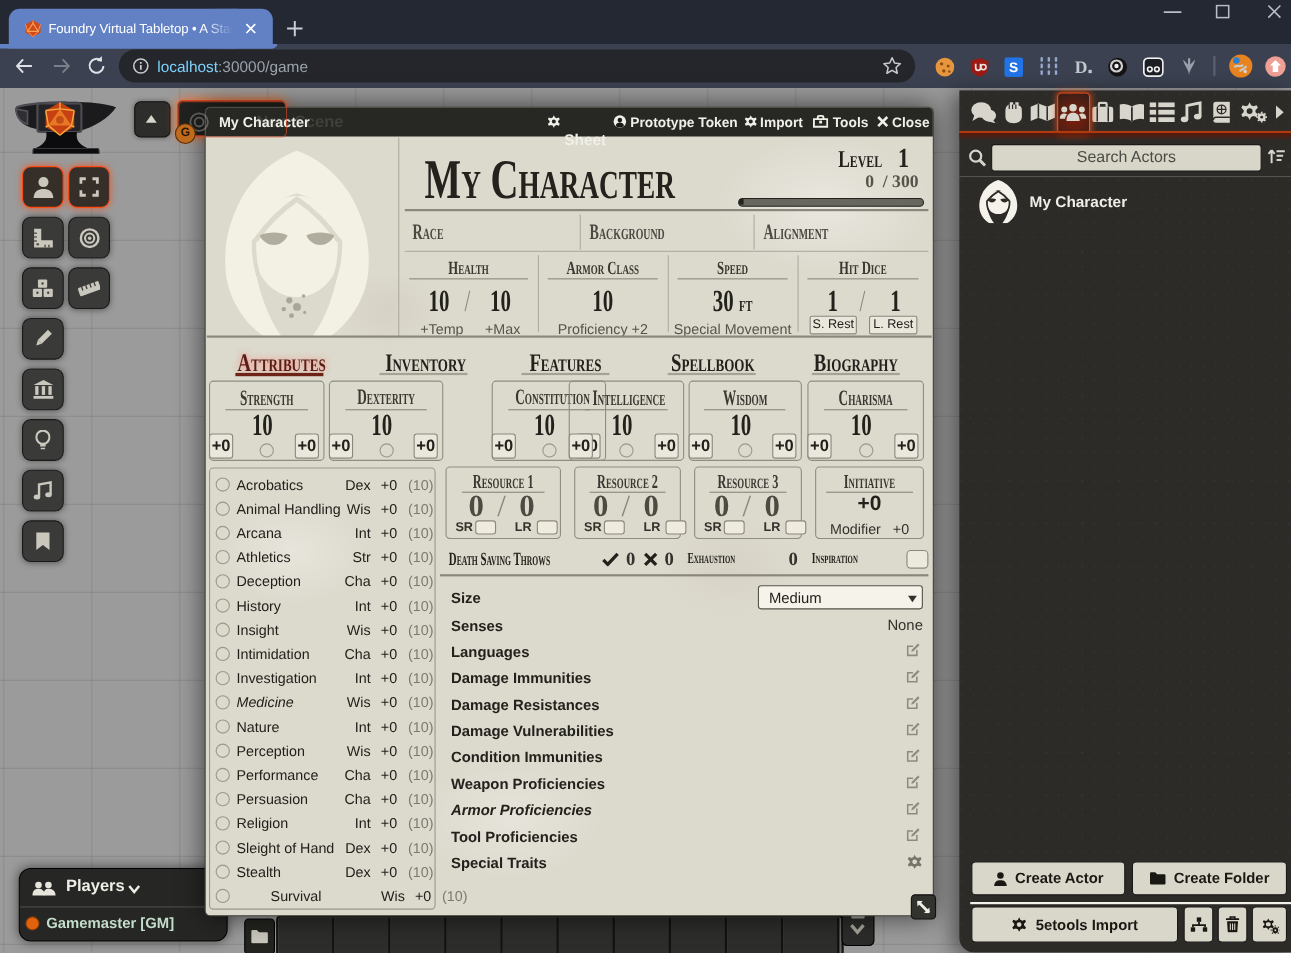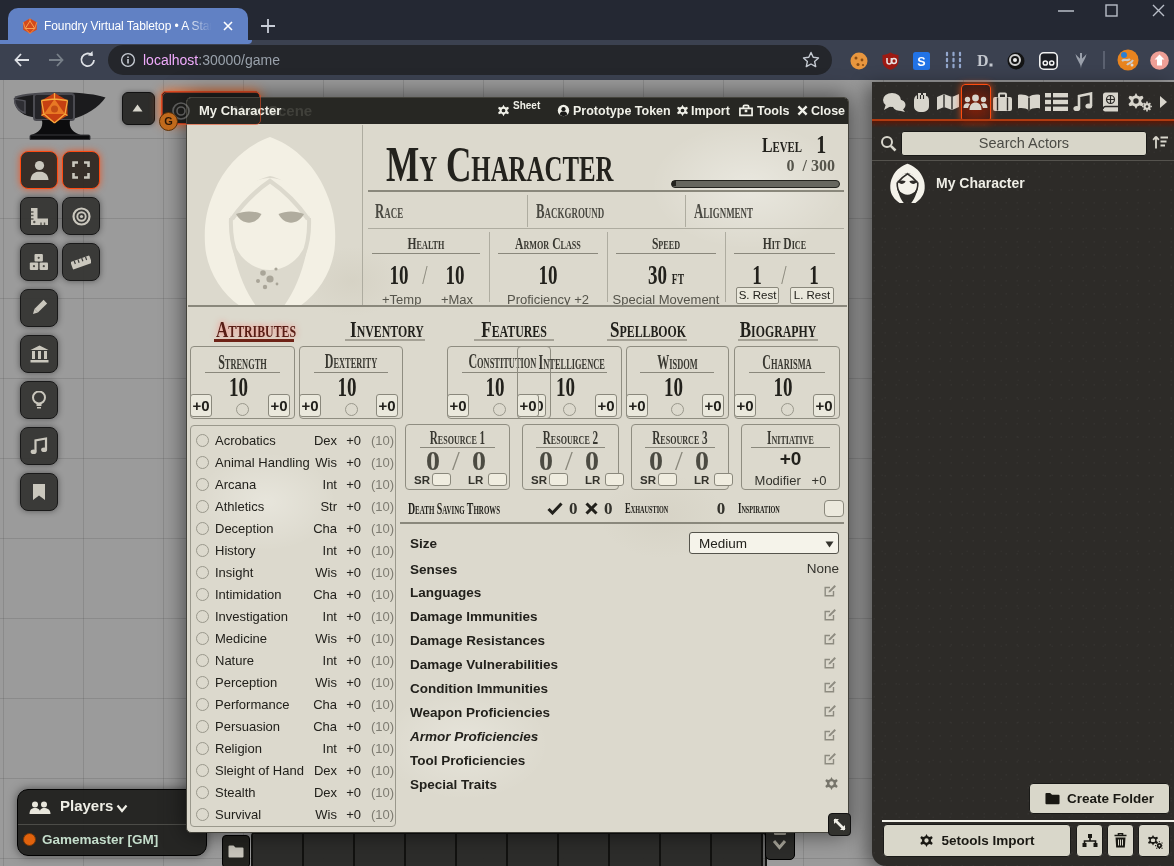--- a/index.html
+++ b/index.html
@@ -90,7 +90,7 @@
       <circle cx="8" cy="8" r="6.4" fill="none" stroke="#c6cbd3" stroke-width="1.4"></circle>
       <path d="M8 7 V11.4 M8 4.4 V6" stroke="#c6cbd3" stroke-width="1.6"></path>
     </svg>
-  <div class="abs" id="omnitext"><b style="font-weight:normal;color:#f0abfc">localhost</b><span>:30000/game</span></div>
+  <div class="abs" id="omnitext"><b style="font-weight:normal;color:#7dd3fc">localhost</b><span>:30000/game</span></div>
   <svg class="abs" style="left:694px;top:6px" width="18" height="18" viewBox="0 0 18 18">
       <path d="M9 1.5 L11.2 6.3 L16.5 6.9 L12.6 10.4 L13.7 15.6 L9 13 L4.3 15.6 L5.4 10.4 L1.5 6.9 L6.8 6.3 Z" fill="none" stroke="#c6cbd3" stroke-width="1.4" stroke-linejoin="round"></path>
     </svg>

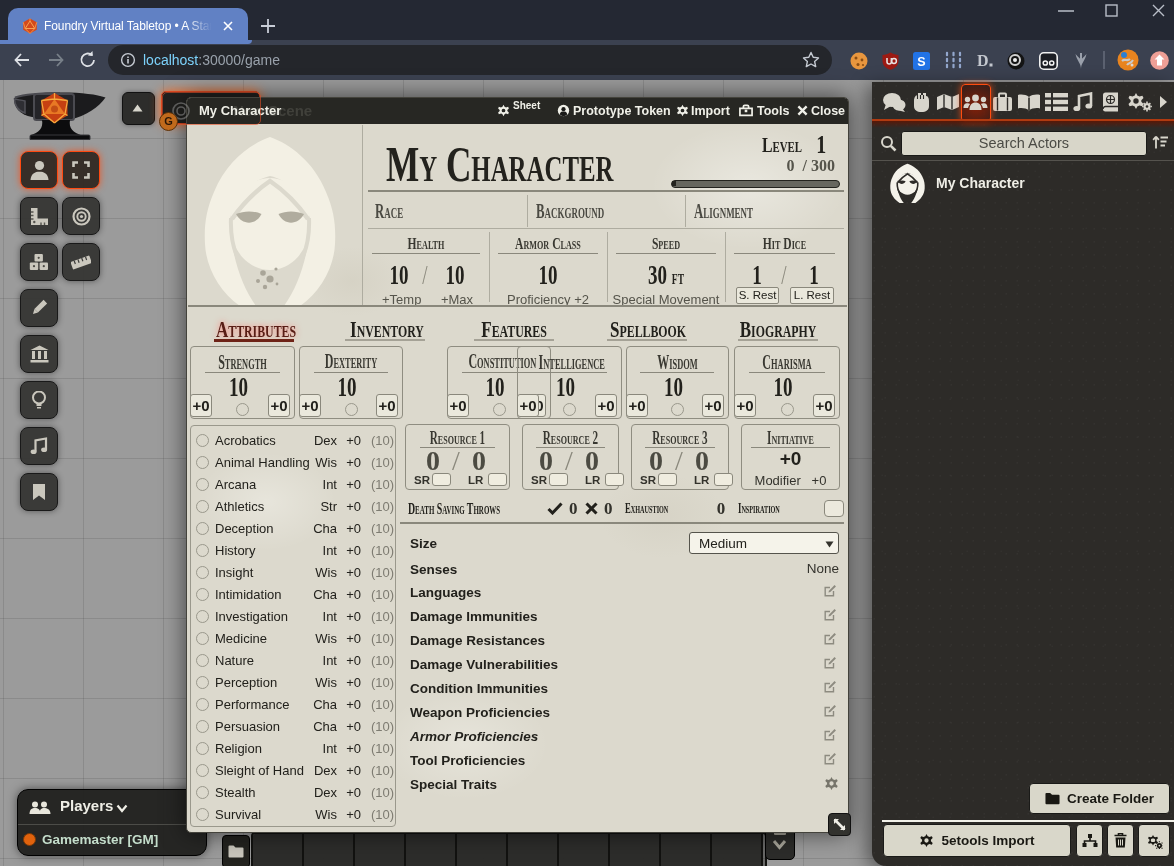--- a/index.html
+++ b/index.html
@@ -316,7 +316,7 @@
     <svg class="abs" style="left:310px;top:6px" width="13" height="13" viewBox="0 0 16 16">
         <path d="M8 1 L9.3 3.5 A5 5 0 0 1 11 4.2 L13.7 3.4 L14.6 5.4 L12.7 7.3 A5 5 0 0 1 12.7 8.7 L14.6 10.6 L13.7 12.6 L11 11.8 A5 5 0 0 1 9.3 12.5 L8 15 L6.7 12.5 A5 5 0 0 1 5 11.8 L2.3 12.6 L1.4 10.6 L3.3 8.7 A5 5 0 0 1 3.3 7.3 L1.4 5.4 L2.3 3.4 L5 4.2 A5 5 0 0 1 6.7 3.5 Z M8 5.7 A2.3 2.3 0 1 0 8 10.3 A2.3 2.3 0 1 0 8 5.7" fill="#f0f0e8" fill-rule="evenodd"></path>
       </svg>
-    <div class="abs" style="left:326px;top:2px;font-size:10px;">Sheet</div>
+    <div class="abs" style="left:326px;top:21px;font-size:14px;">Sheet</div>
     <svg class="abs" style="left:370px;top:6px" width="13" height="13" viewBox="0 0 16 16">
         <circle cx="8" cy="8" r="7" fill="#f0f0e8"></circle>
         <circle cx="8" cy="6.4" r="2.6" fill="#1a1a18"></circle>

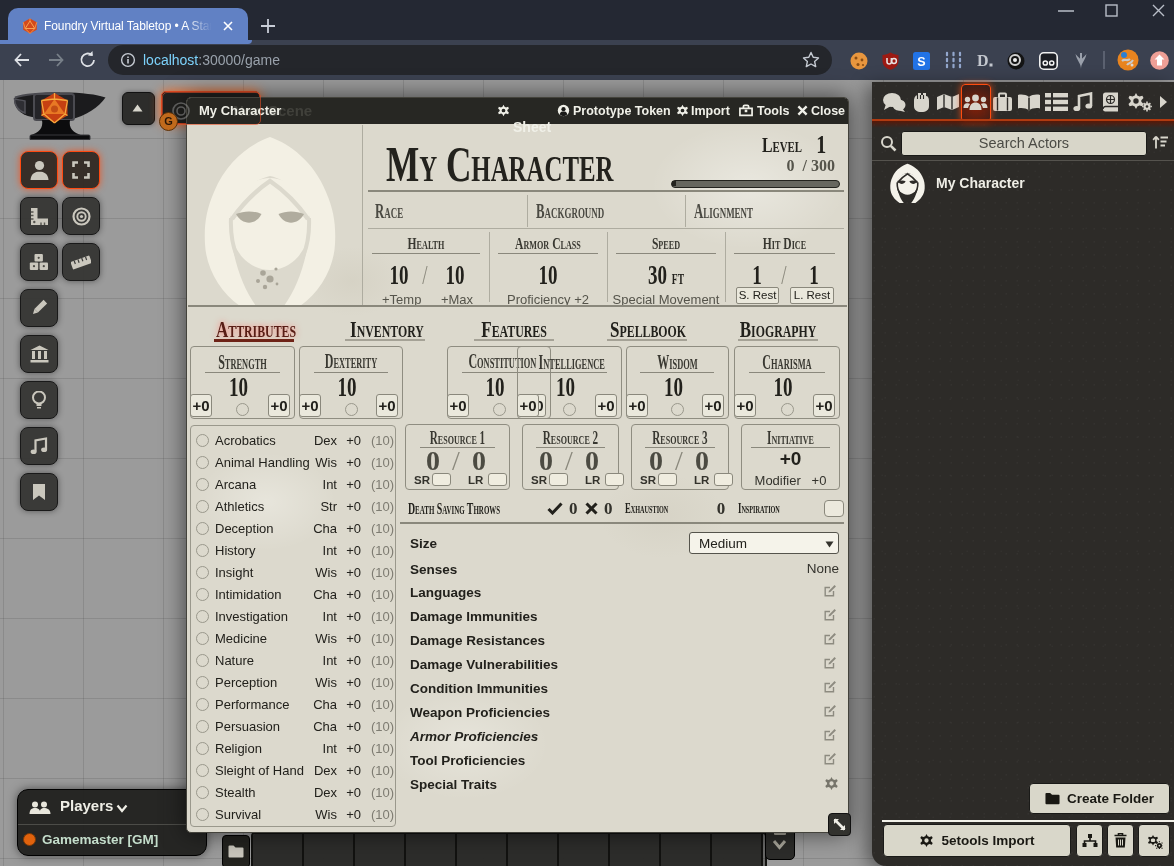--- a/index.html
+++ b/index.html
@@ -591,7 +591,7 @@
       </div>
 <div class="skillrow" style="padding:0 5px 0 5px;">
         <span class="radio" style="margin-right:6px;flex:none;"></span>
-        <span style="width:94px;flex:none;overflow:visible;">Medicine</span>
+        <span style="width:94px;flex:none;overflow:visible;font-style:italic;">Medicine</span>
         <span style="width:28px;flex:none;text-align:right;">Wis</span>
         <span style="width:24px;flex:none;text-align:right;">+0</span>
         <span style="width:33px;flex:none;text-align:right;color:#7d7b71;">(10)</span>

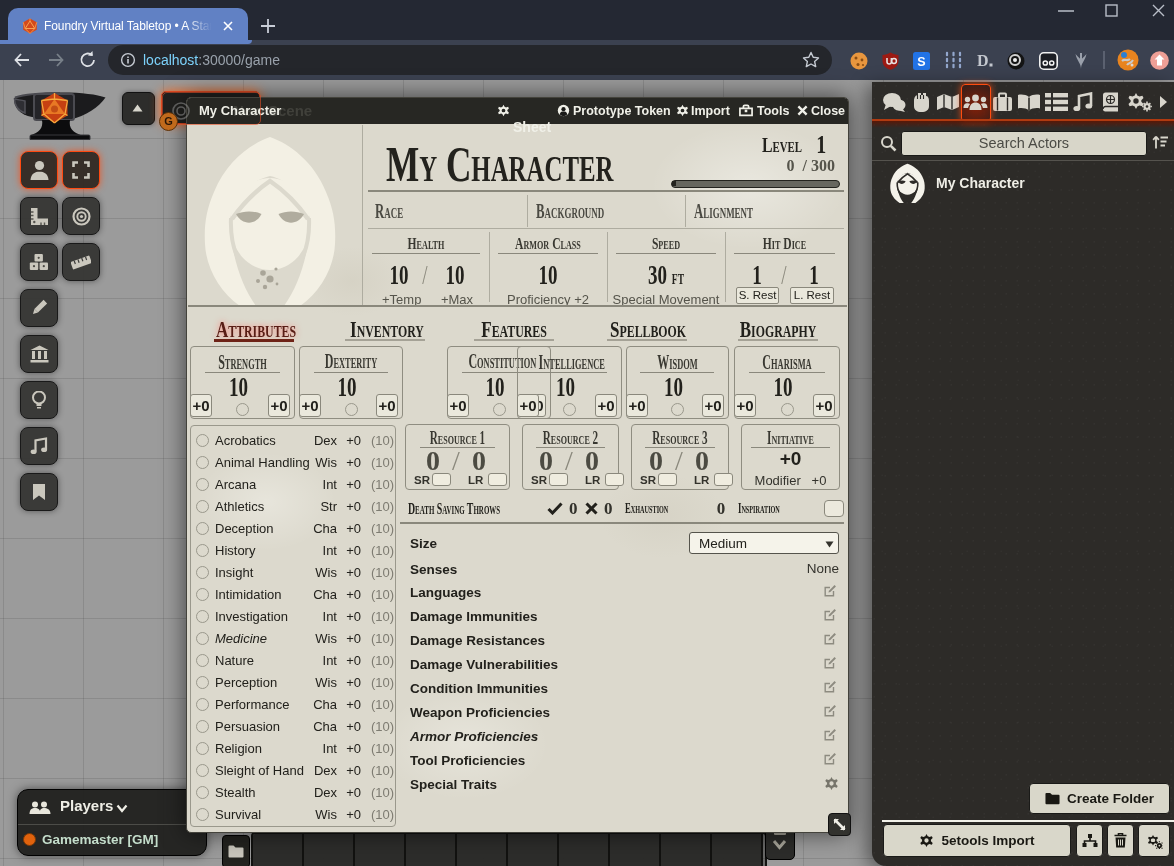--- a/index.html
+++ b/index.html
@@ -815,6 +815,12 @@
     </div>
   <div class="abs" style="left:64px;top:93px;font-size:14px;font-weight:bold;color:#efeee6;">My Character</div>
 
+  <div class="abs sbbtn" style="left:11px;top:701px;width:140px;height:31px;">
+    <svg width="13" height="14" viewBox="0 0 14 14" style="margin-right:7px;">
+        <circle cx="7" cy="3.6" r="3.2" fill="#191813"></circle>
+        <path d="M0.8 14 C1.2 9.6 3.6 8.4 7 8.4 C10.4 8.4 12.8 9.6 13.2 14 Z" fill="#191813"></path>
+      </svg>
+    Create Actor</div>
   <div class="abs sbbtn" style="left:157px;top:701px;width:141px;height:31px;">
     <svg width="15" height="13" viewBox="0 0 16 13" style="margin-right:7px;">
         <path d="M0.5 1.5 A1 1 0 0 1 1.5 0.5 H5.5 L7.5 2.5 H14.5 A1 1 0 0 1 15.5 3.5 V11.5 A1 1 0 0 1 14.5 12.5 H1.5 A1 1 0 0 1 0.5 11.5 Z" fill="#191813"></path>

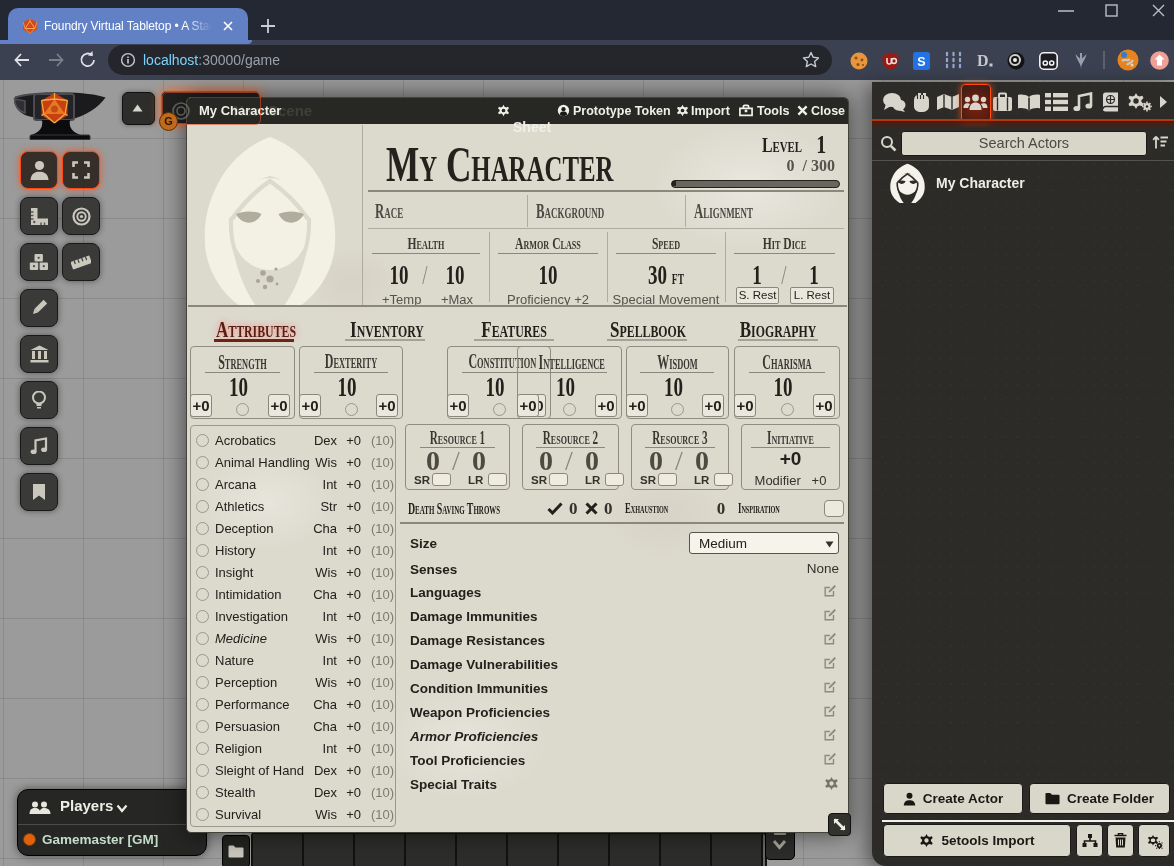--- a/index.html
+++ b/index.html
@@ -647,7 +647,7 @@
       </div>
 <div class="skillrow" style="padding:0 5px 0 5px;">
         <span class="radio" style="margin-right:6px;flex:none;"></span>
-        <span style="width:94px;flex:none;overflow:visible;">Survival</span>
+        <span style="width:94px;flex:none;overflow:visible;margin-left:31px;">Survival</span>
         <span style="width:28px;flex:none;text-align:right;">Wis</span>
         <span style="width:24px;flex:none;text-align:right;">+0</span>
         <span style="width:33px;flex:none;text-align:right;color:#7d7b71;">(10)</span>

